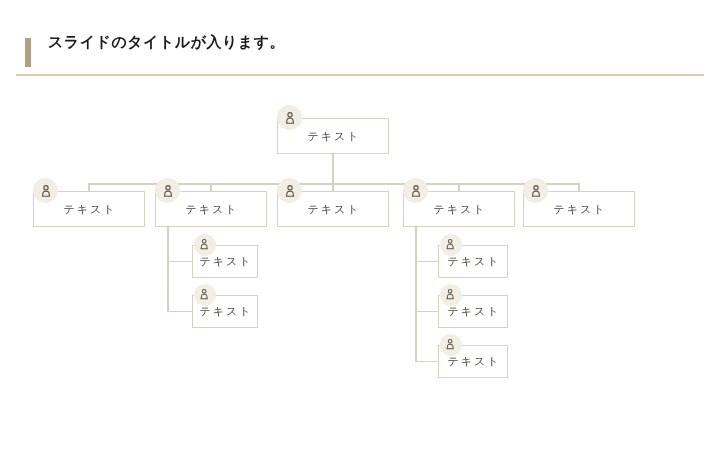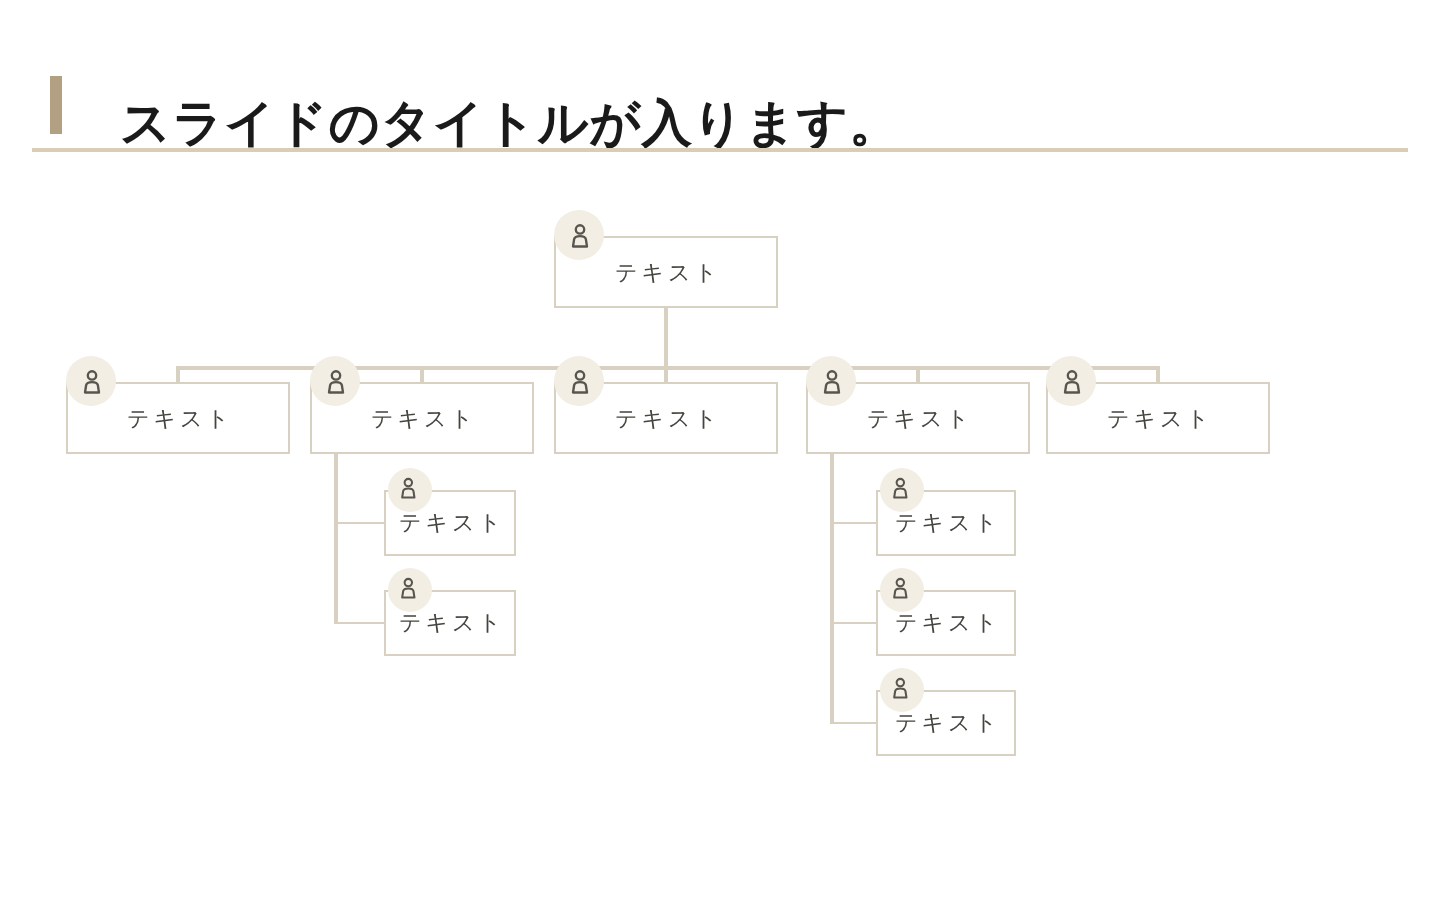--- a/index.html
+++ b/index.html
@@ -10,7 +10,7 @@
   body{background:#e8e8e8;font-family:"Liberation Sans","DejaVu Sans",sans-serif;}
   .slide{position:relative;width:720px;height:450px;background:var(--bg);overflow:hidden;}
   .accent{position:absolute;left:25px;top:38px;width:6px;height:29px;background:var(--accent);}
-  .title{position:absolute;left:48px;top:33px;margin:12px;font-size:25px;font-weight:700;
+  .title{position:absolute;left:48px;top:33px;margin:0;font-size:15px;font-weight:700;
          letter-spacing:0.5px;color:var(--title);white-space:nowrap;text-align:center;}
   .divider{position:absolute;left:16px;top:74px;width:688px;height:2px;background:var(--divider);}
   .orgchart{position:absolute;left:0;top:0;width:720px;height:450px;}

